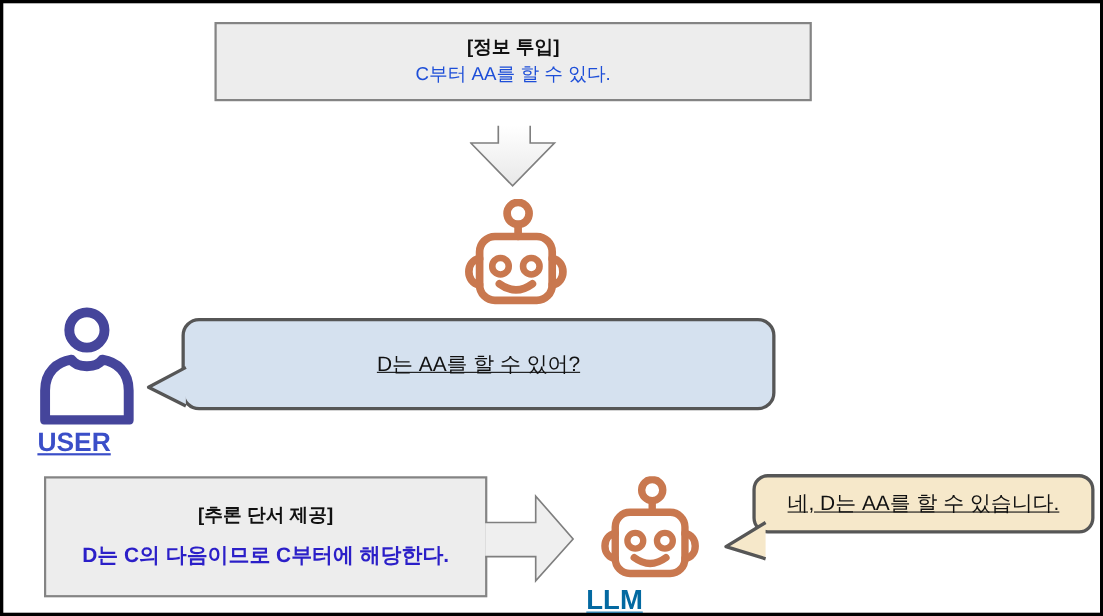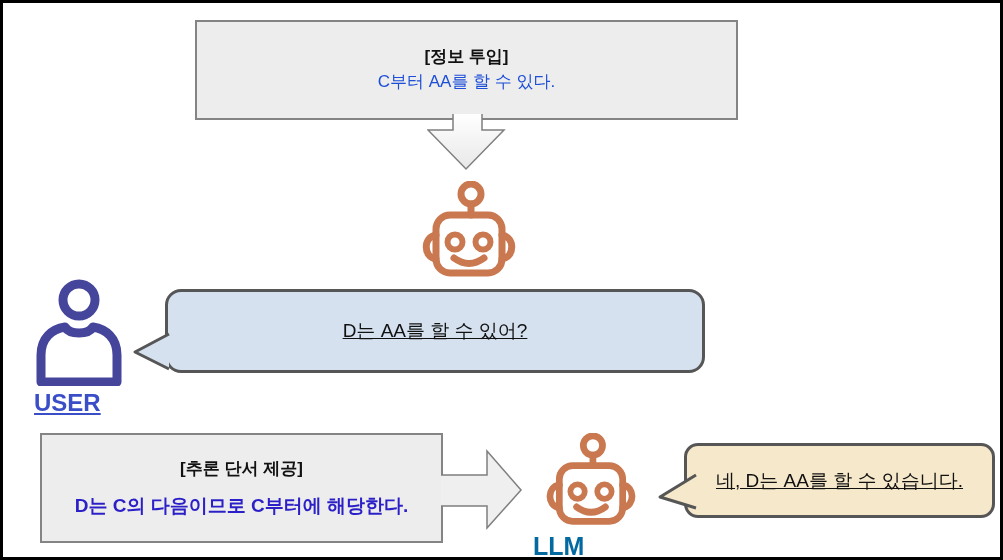--- a/index.html
+++ b/index.html
@@ -36,7 +36,7 @@
 
 <div id="canvas">
 
-  <div class="gray-box abs" style="left:192px;top:17px;width:543px;height:100px;align-items:center;">
+  <div class="gray-box abs" style="left:192px;top:17px;width:543px;height:72px;align-items:center;">
     <div class="box-title">[정보 투입]</div>
     <div class="box-body">C부터 AA를 할 수 있다.</div>
   </div>

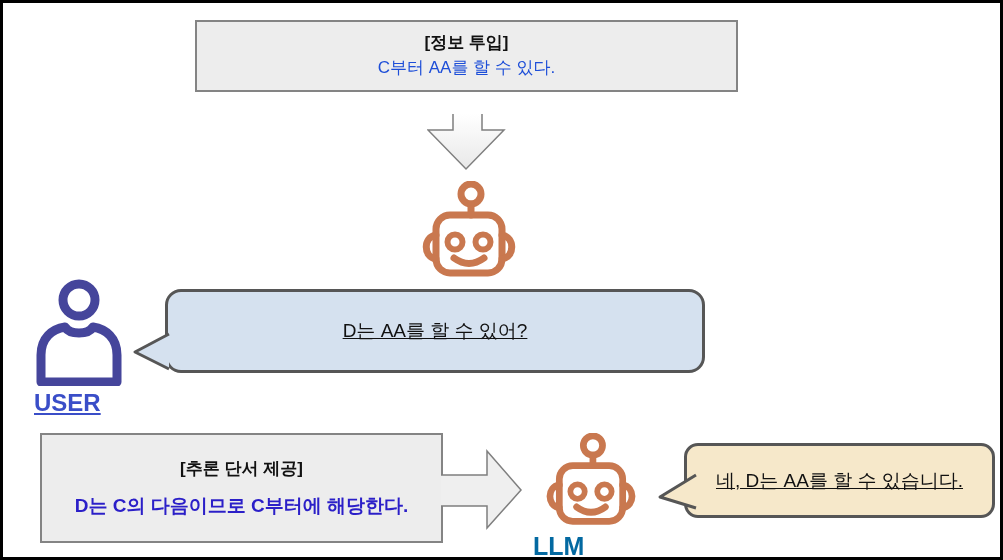--- a/index.html
+++ b/index.html
@@ -103,7 +103,7 @@
   </svg>
   <div class="actor-label llm-label abs" style="left:530px;top:529px;width:116px;">LLM</div>
 
-  <div class="bubble bubble-llm abs" style="left:681px;top:440px;width:311px;height:75px;">
+  <div class="bubble bubble-llm abs" style="left:681px;top:428px;width:311px;height:54px;">
     <span>네, D는 AA를 할 수 있습니다.</span>
   </div>
   <svg class="abs" style="left:653px;top:468px;" width="42" height="42" viewBox="0 0 42 42">

